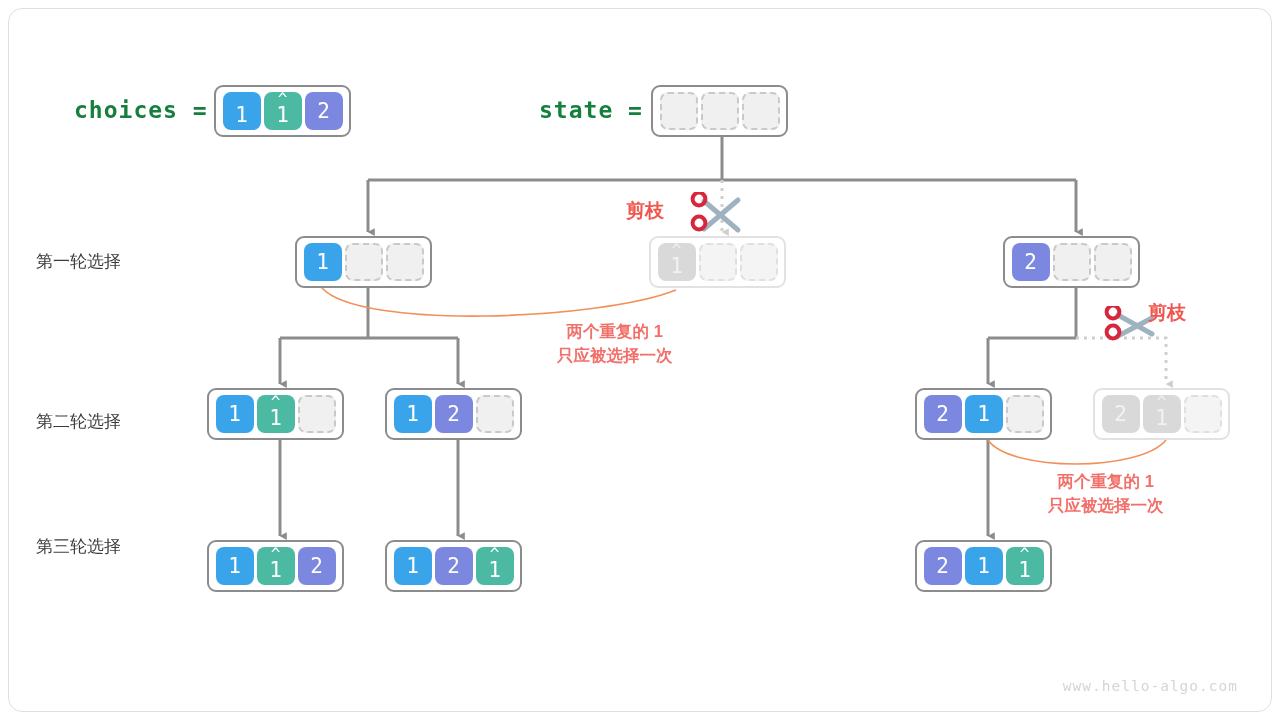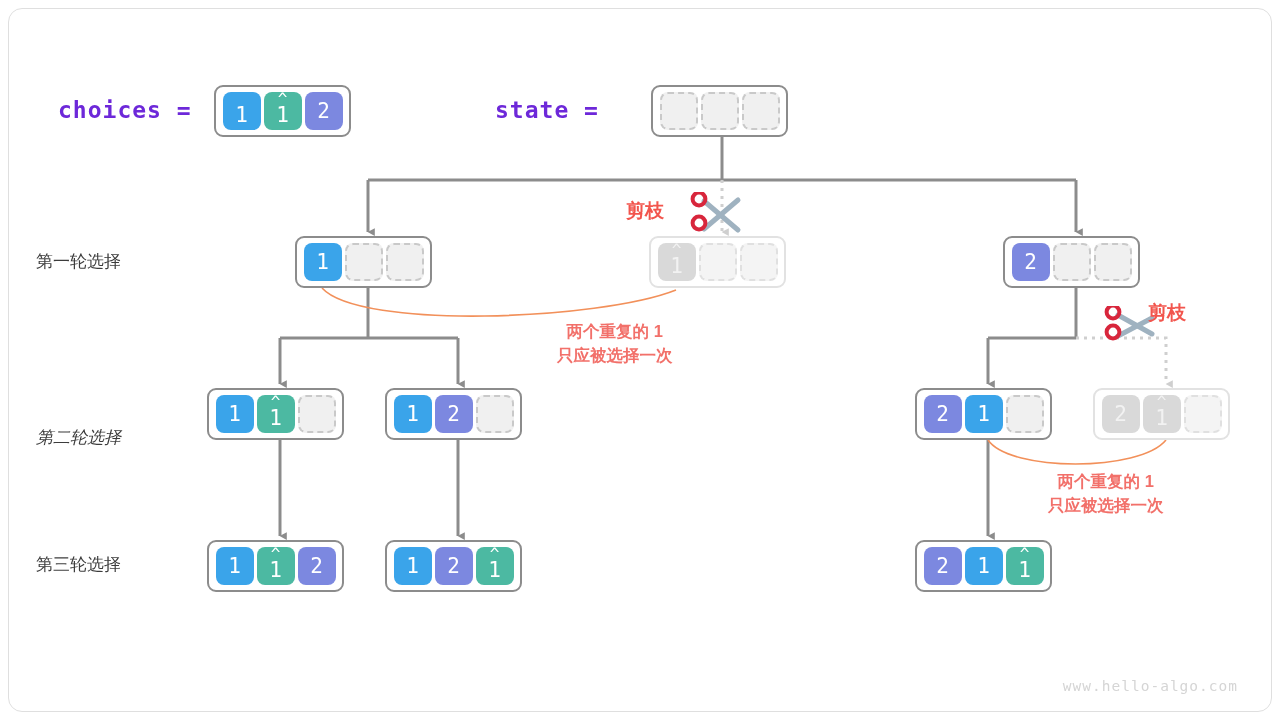--- a/index.html
+++ b/index.html
@@ -38,9 +38,10 @@
     font-family: "DejaVu Sans Mono", "Liberation Mono", monospace;
     font-weight: bold;
     font-size: 23px;
-    color: #6d28d9;
+    color: #15803d;
     white-space: nowrap;
     letter-spacing: 1px;
+    margin-left: 16px;
   }
   .row-label {
     position: absolute;

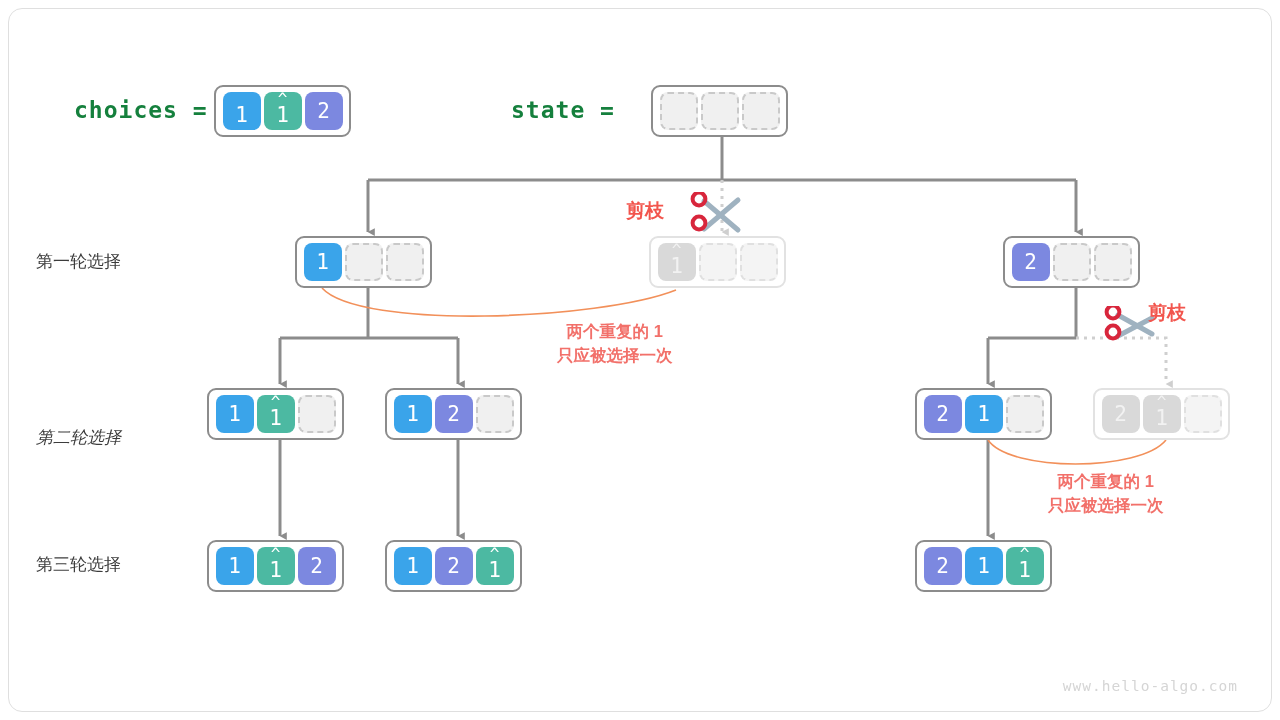--- a/index.html
+++ b/index.html
@@ -195,7 +195,7 @@
 
   <div class="var-label" style="left:58px; top:97px;">choices  =</div>
 
-  <div class="var-label" style="left:495px; top:97px;">state  =</div>
+  <div class="var-label" style="left:523px; top:97px;">state  =</div>
 
   <div class="arr" style="left:214px; top:85px;">
     <div class="cell blue">

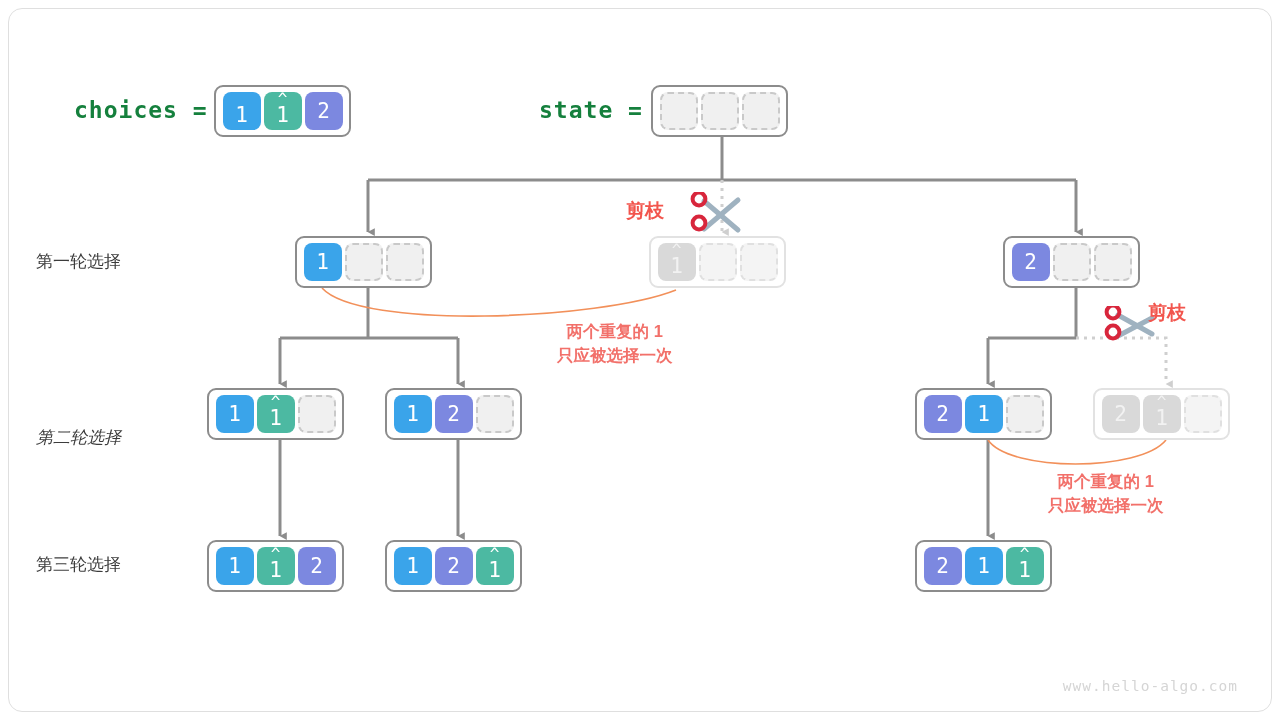--- a/index.html
+++ b/index.html
@@ -217,7 +217,7 @@
   </div>
 
   <div class="row-label" style="left:36px; top:250px;">第一轮选择</div>
-  <div class="row-label" style="left:36px; top:426px;font-style:italic;">第二轮选择</div>
+  <div class="row-label" style="left:36px; top:410px;">第二轮选择</div>
   <div class="row-label" style="left:36px; top:553px;">第三轮选择</div>
 
   <div class="prune-label" style="left:626px; top:198px;">剪枝</div>

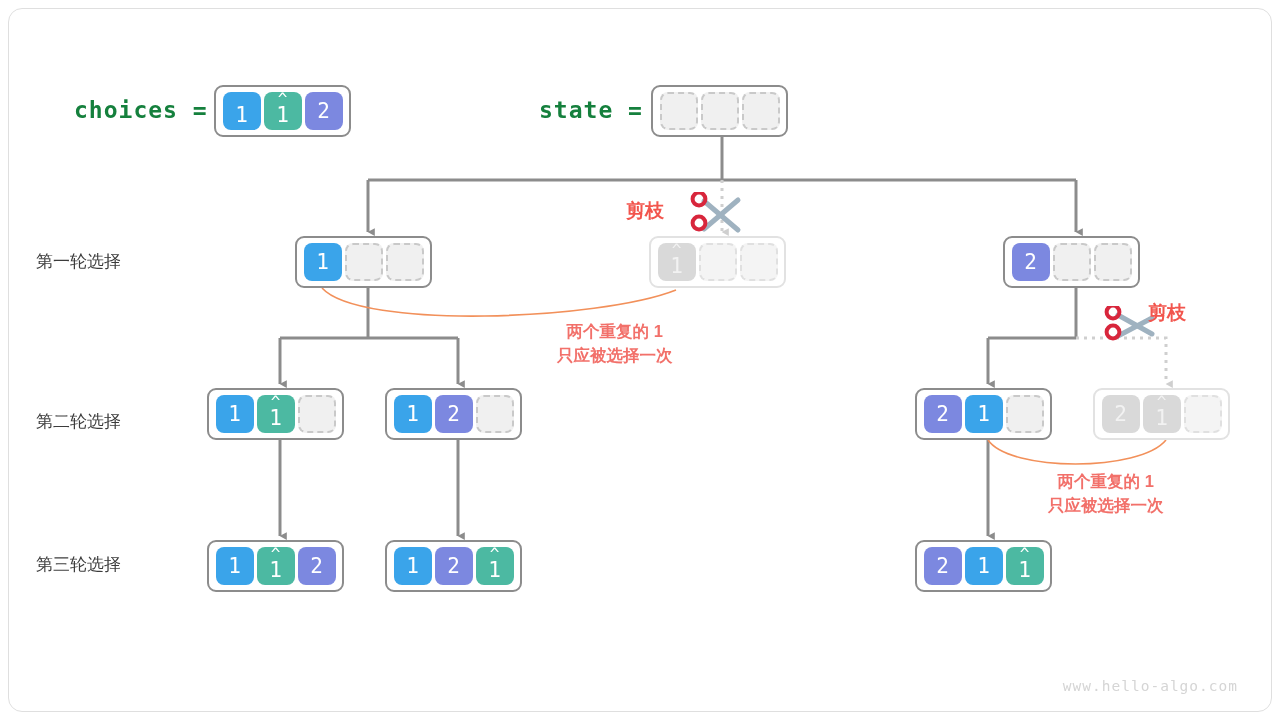--- a/index.html
+++ b/index.html
@@ -218,7 +218,7 @@
 
   <div class="row-label" style="left:36px; top:250px;">第一轮选择</div>
   <div class="row-label" style="left:36px; top:410px;">第二轮选择</div>
-  <div class="row-label" style="left:36px; top:553px;">第三轮选择</div>
+  <div class="row-label" style="left:36px; top:535px;">第三轮选择</div>
 
   <div class="prune-label" style="left:626px; top:198px;">剪枝</div>
   <div class="prune-label" style="left:1148px; top:300px;">剪枝</div>

